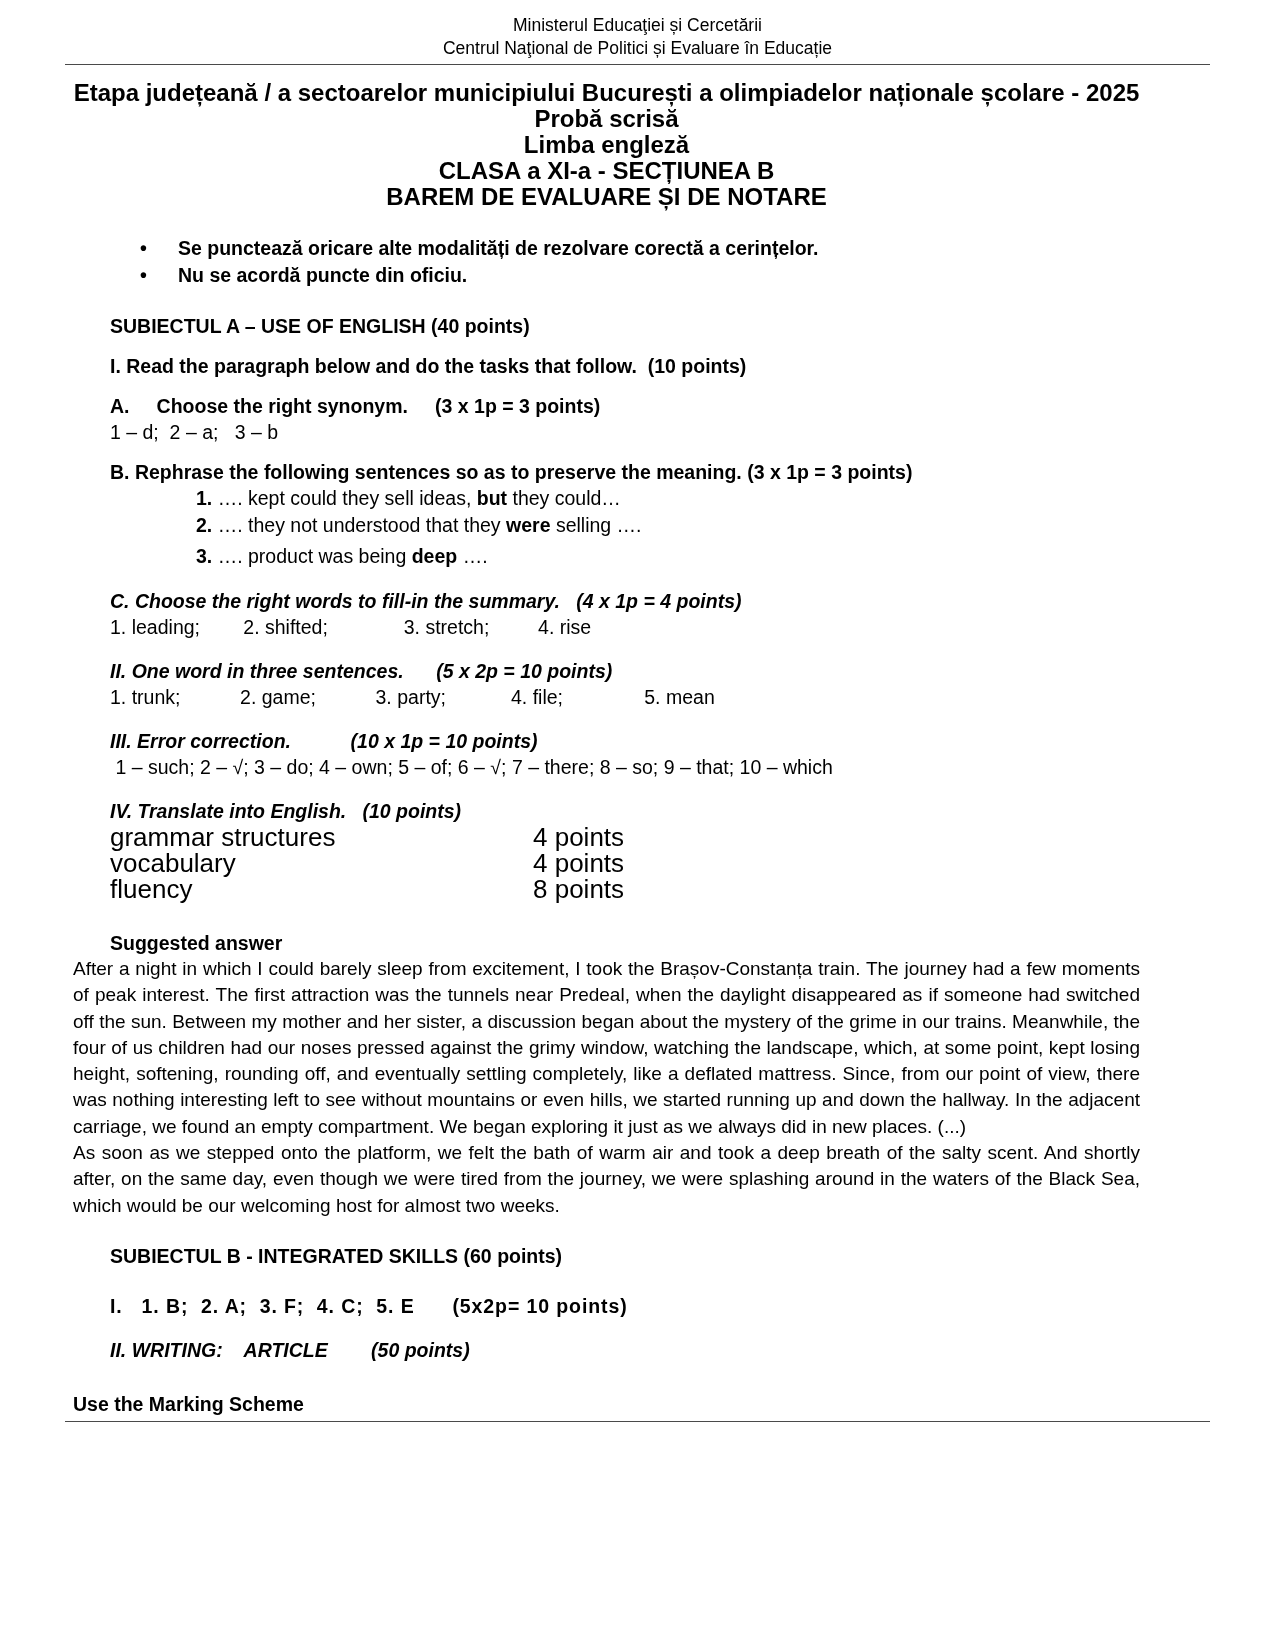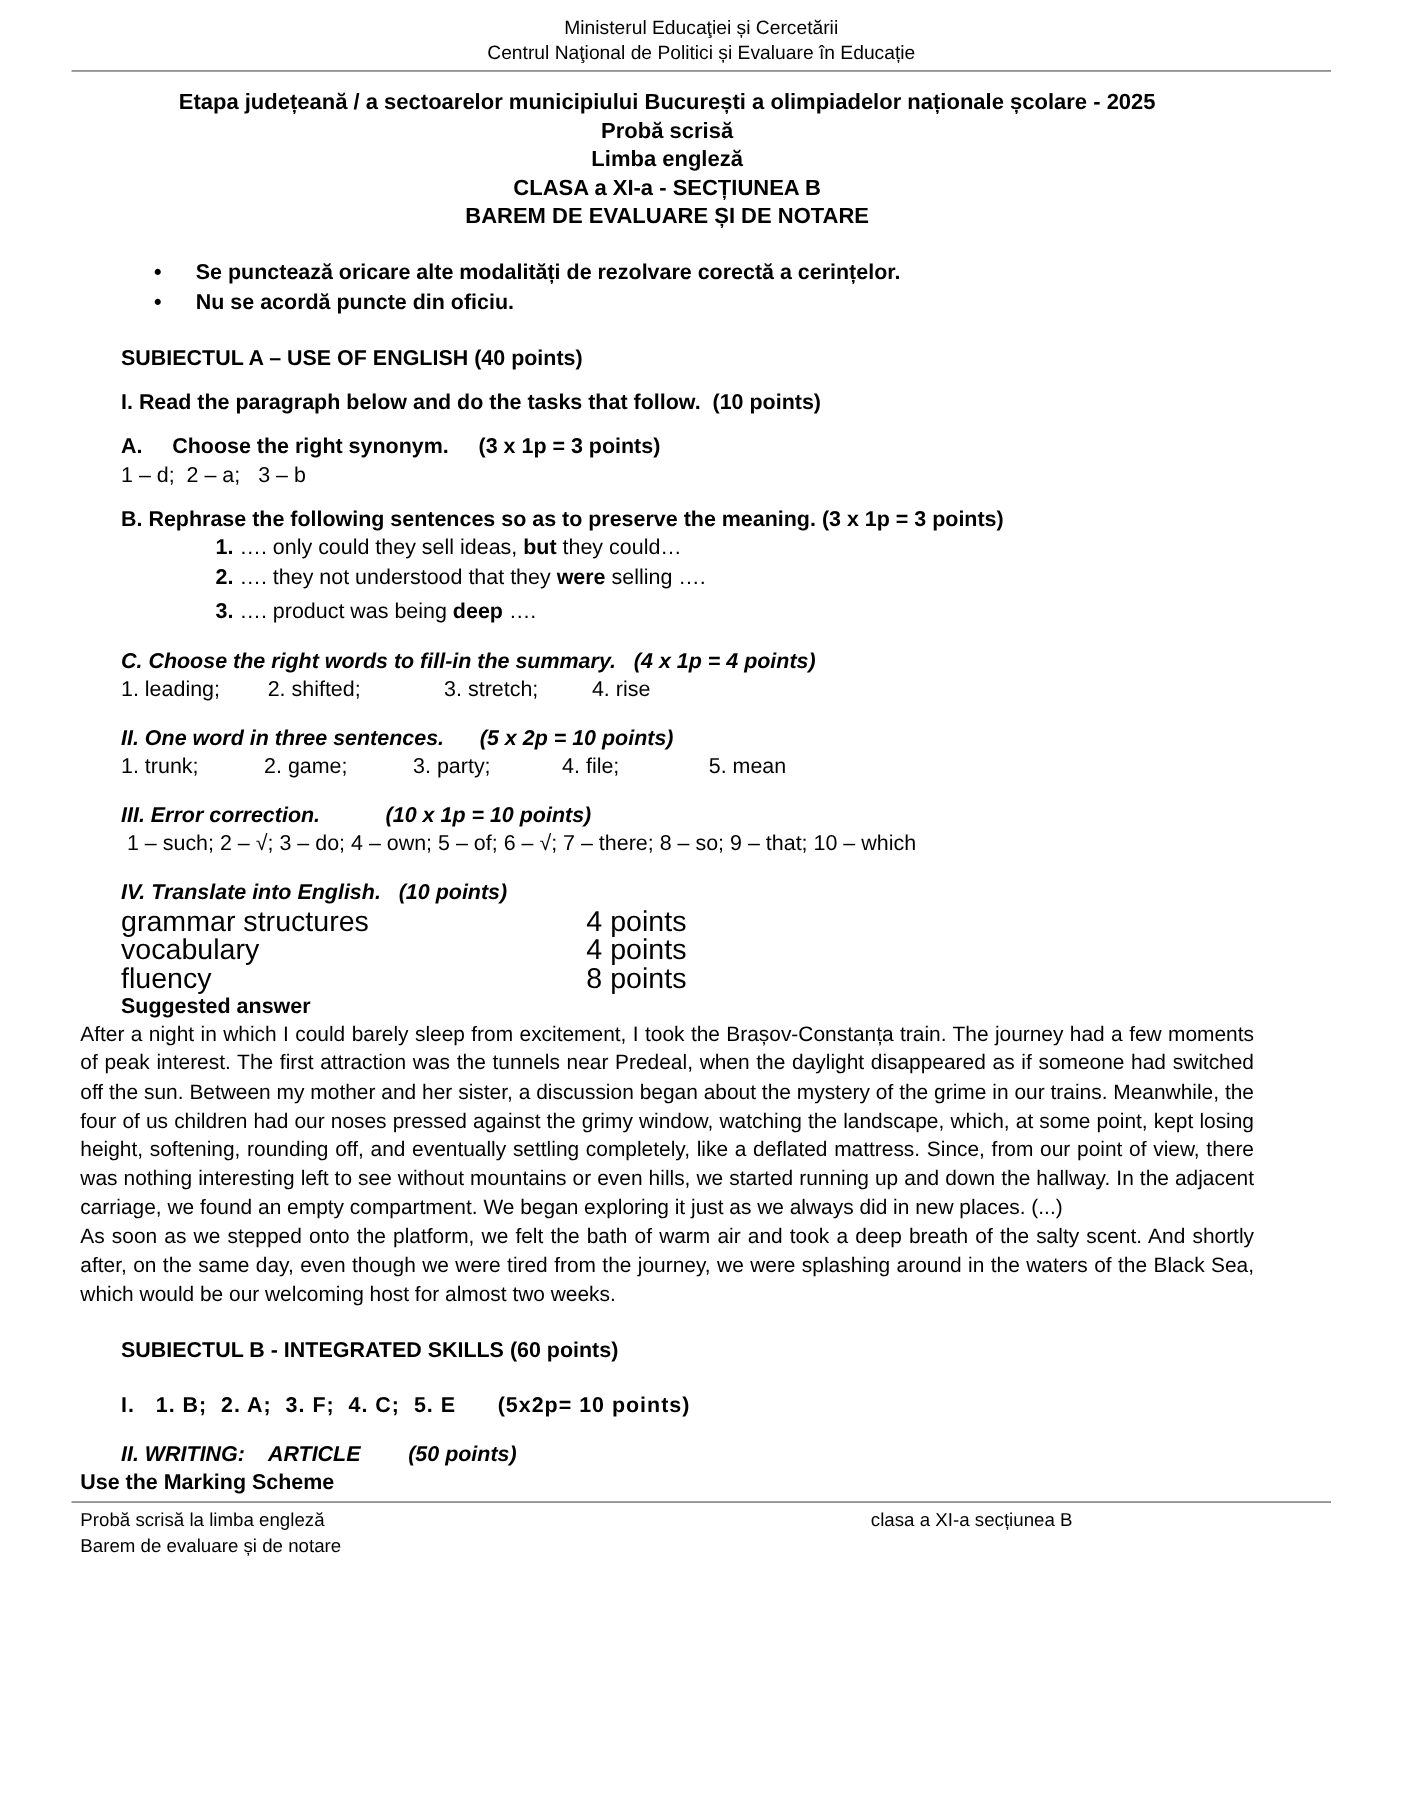--- a/index.html
+++ b/index.html
@@ -8,7 +8,7 @@
   .bleed { margin-left:-8px; margin-right:-70px; }
   .doc-header { text-align:center; font-size:17.5px; line-height:23px; }
   hr.rule { border:0; border-top:1.4px solid #4a4a4a; height:0; margin:4px 0 0 0; }
-  .title-block { text-align:center; font-weight:bold; font-size:20px; line-height:26px; margin-top:15px; }
+  .title-block { text-align:center; font-weight:bold; font-size:24px; line-height:26px; margin-top:15px; }
   .notes { margin-top:25px; font-weight:bold; font-size:19.5px; line-height:27px; }
   .note-row { display:flex; padding-left:67px; }
   .note-bullet { width:38px; }

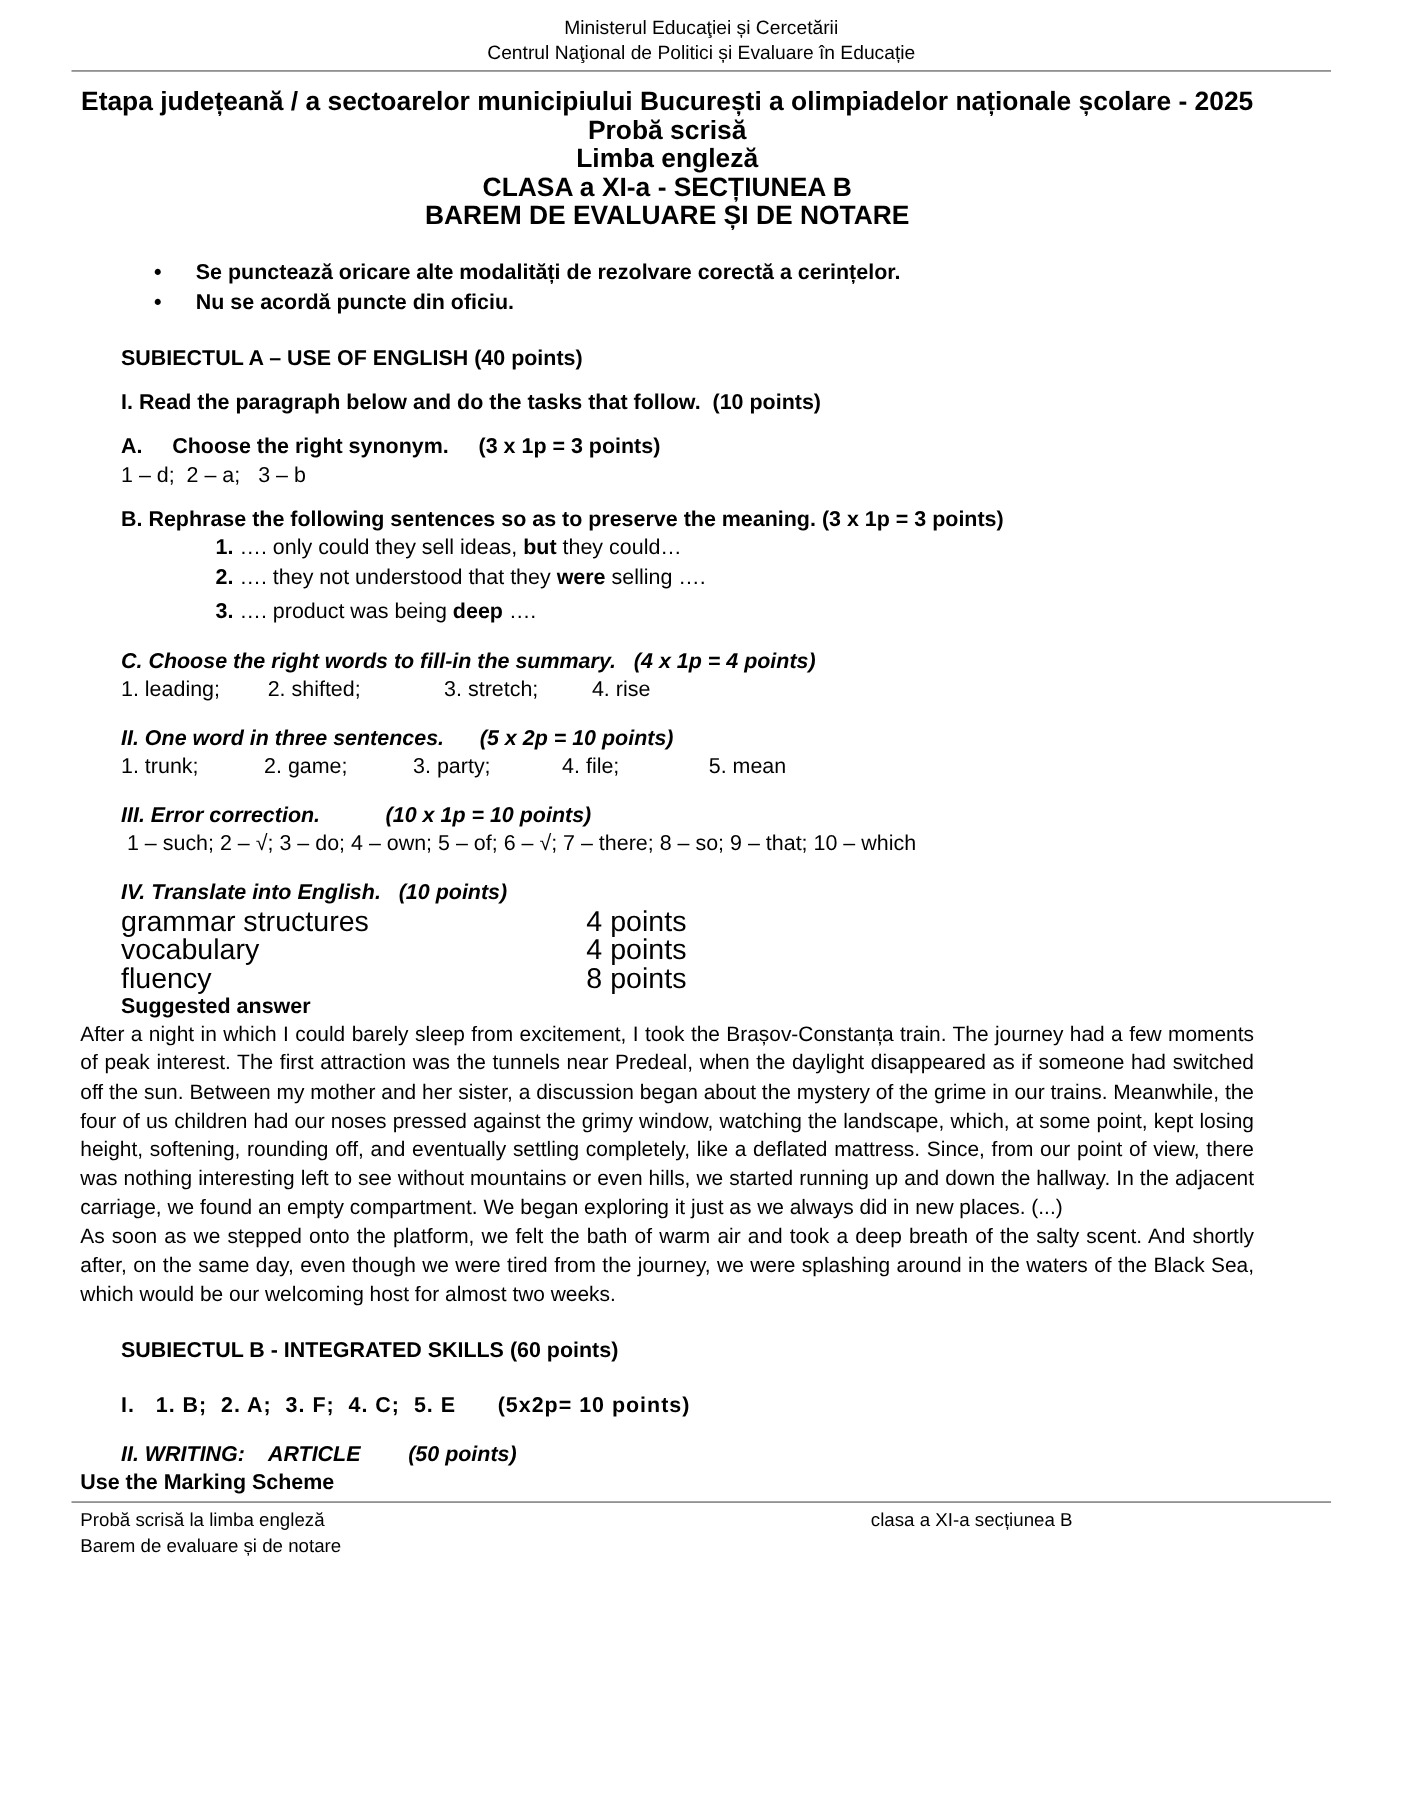--- a/index.html
+++ b/index.html
@@ -66,7 +66,7 @@
   <div class="line indent">1 – d;  2 – a;   3 – b</div>
 
   <div class="h indent mt14">B. Rephrase the following sentences so as to preserve the meaning. (3 x 1p = 3 points)</div>
-  <div class="b-item"><b>1.</b><span> …. only could they sell ideas, </span><b>but</b><span> they could…</span></div>
+  <div class="b-item"><b>1.</b><span> …. kept could they sell ideas, </span><b>but</b><span> they could…</span></div>
   <div class="b-item"><b>2.</b><span> …. they not understood that they </span><b>were</b><span> selling ….</span></div>
   <div class="b-item mt4"><b>3.</b><span> …. product was being </span><b>deep</b><span> ….</span></div>
 

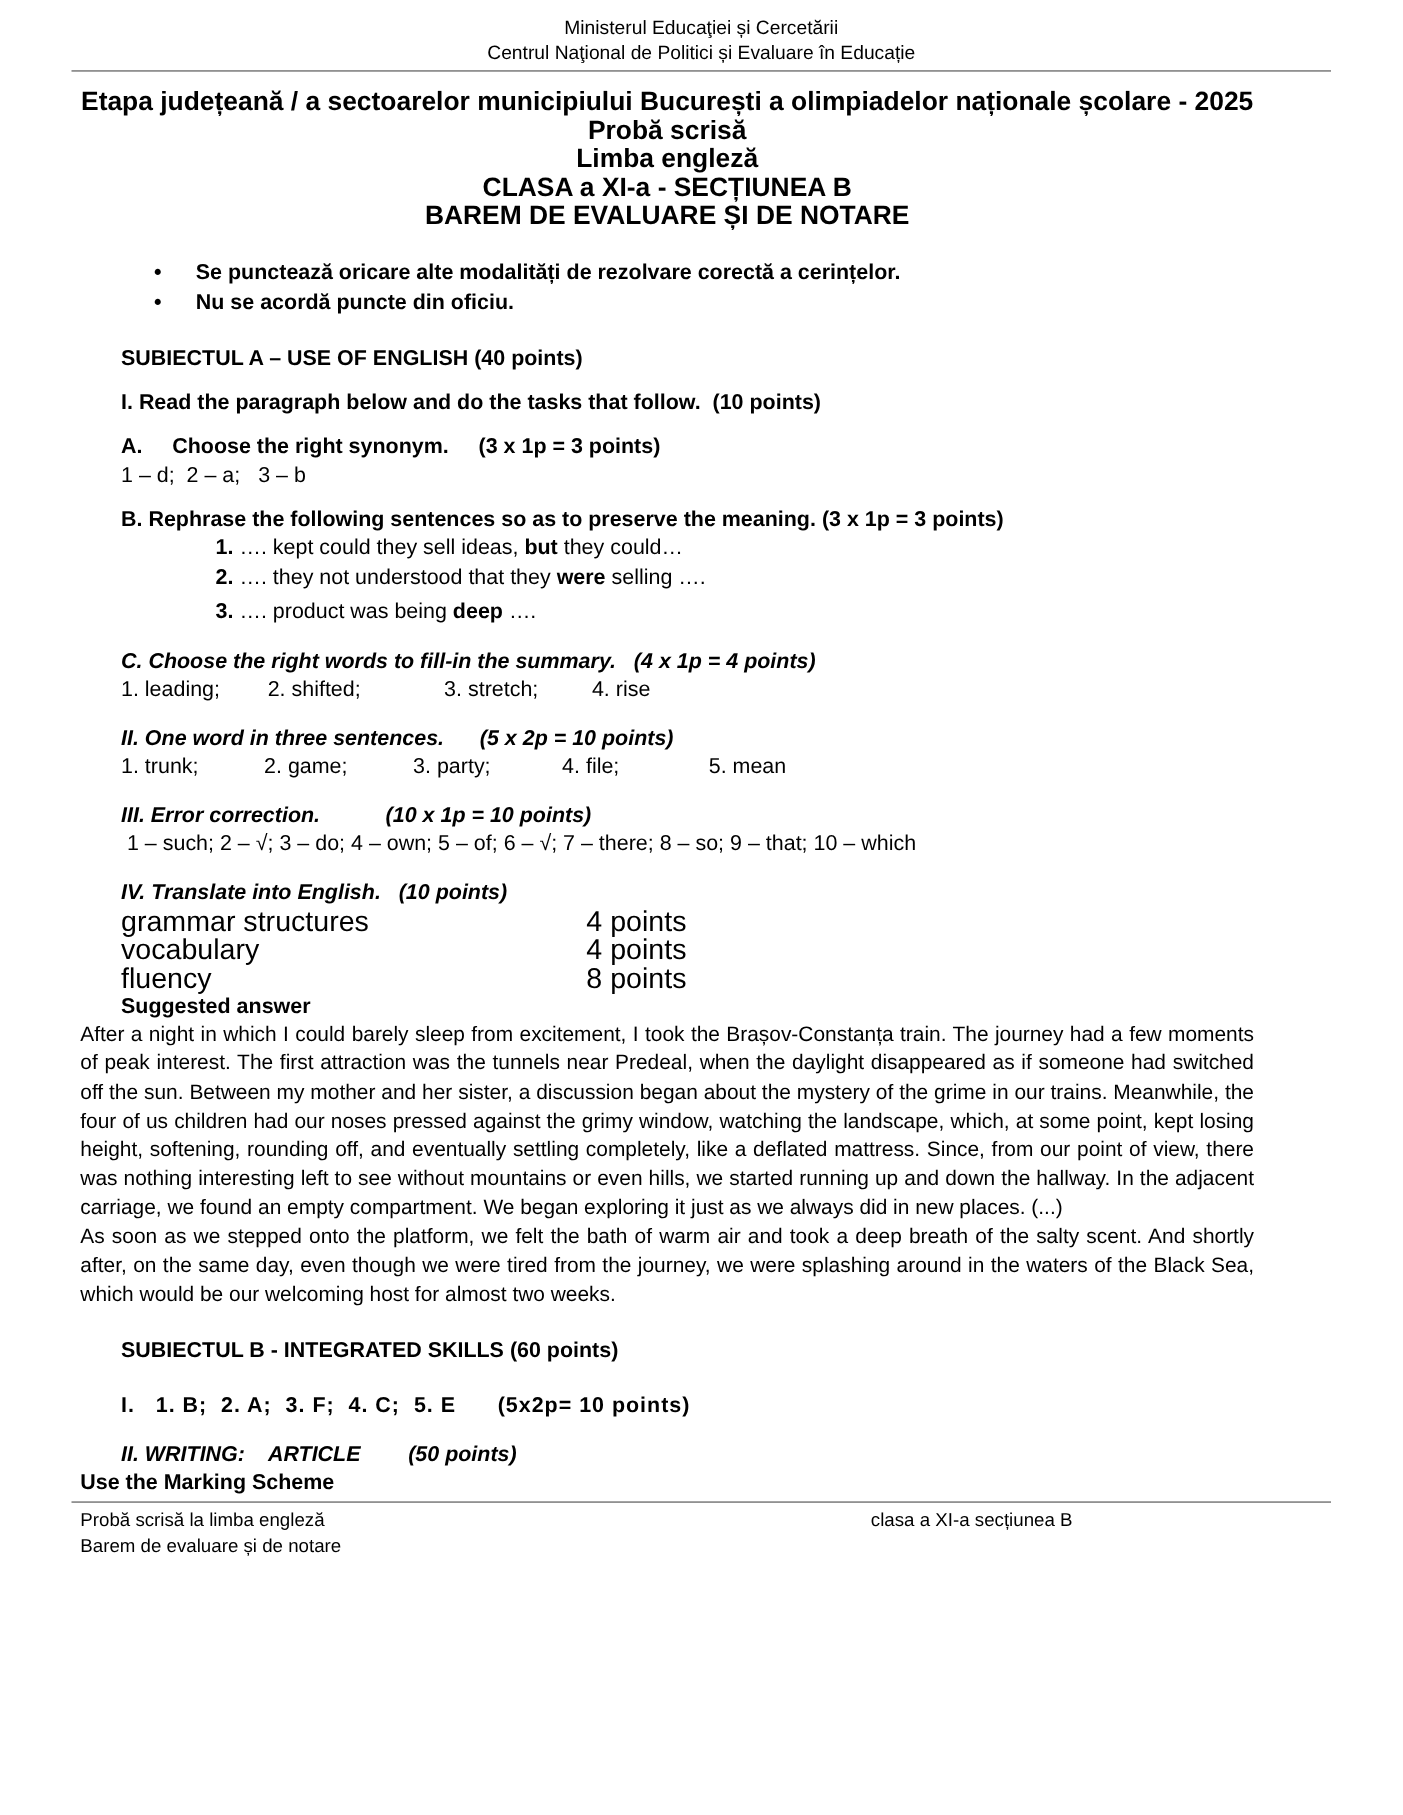--- a/index.html
+++ b/index.html
@@ -12,7 +12,7 @@
   .notes { margin-top:25px; font-weight:bold; font-size:19.5px; line-height:27px; }
   .note-row { display:flex; padding-left:67px; }
   .note-bullet { width:38px; }
-  .h { font-weight:bold; font-size:19.5px; line-height:26px; white-space:pre-wrap; }
+  .h { font-weight:bold; font-size:19.5px; line-height:26px; white-space:pre-wrap;margin-top:28px; }
   .line { font-size:19.5px; line-height:26px; white-space:pre-wrap; }
   .indent { padding-left:37px; }
   .mt24 { margin-top:24px; } .mt18 { margin-top:18px;font-style:italic; } .mt14 { margin-top:14px; } .mt4 { margin-top:4px; }

